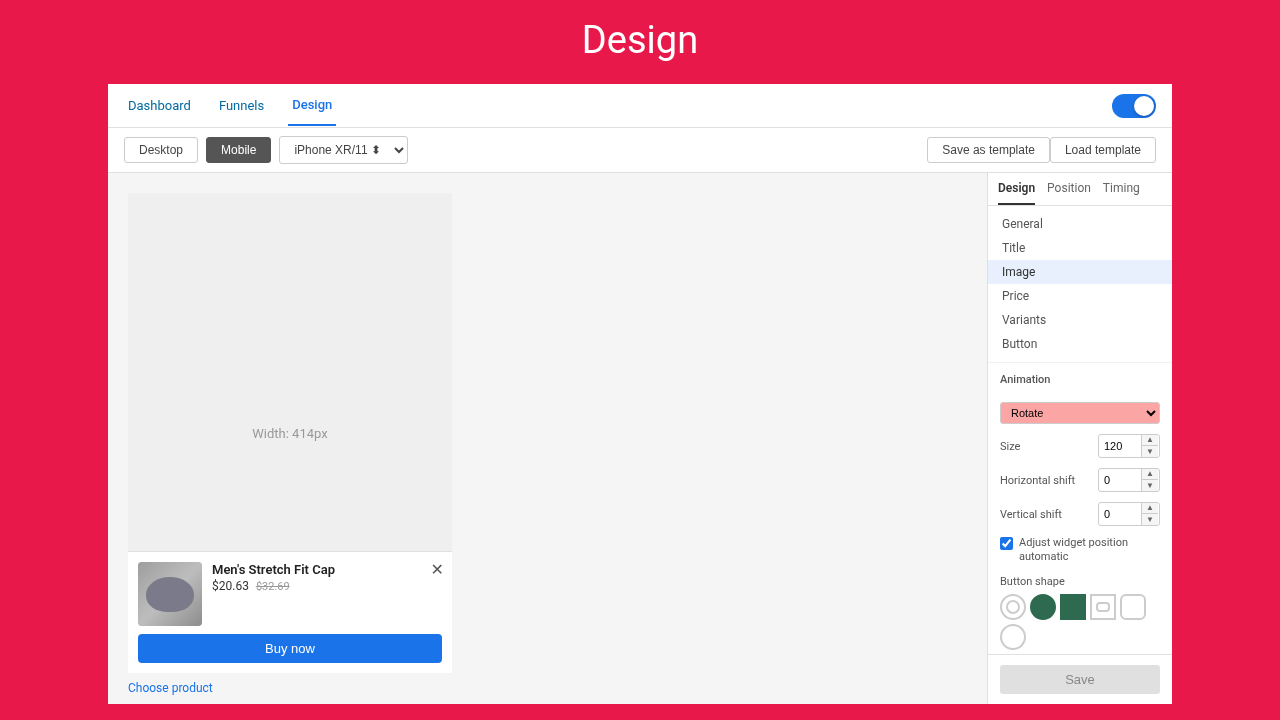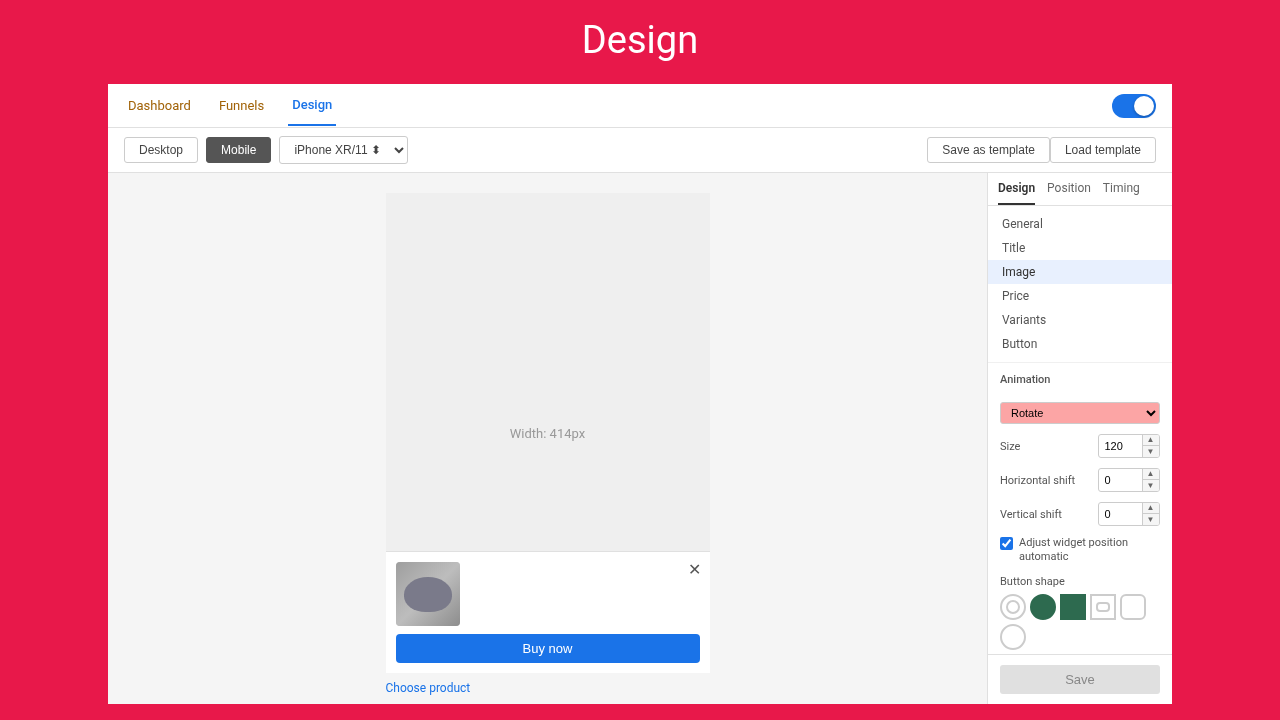--- a/index.html
+++ b/index.html
@@ -36,7 +36,7 @@
     }
     .nav-item {
       font-size: 13px;
-      color: #a16207;
+      color: #0369a1;
       cursor: pointer;
       padding: 12px 4px;
     }

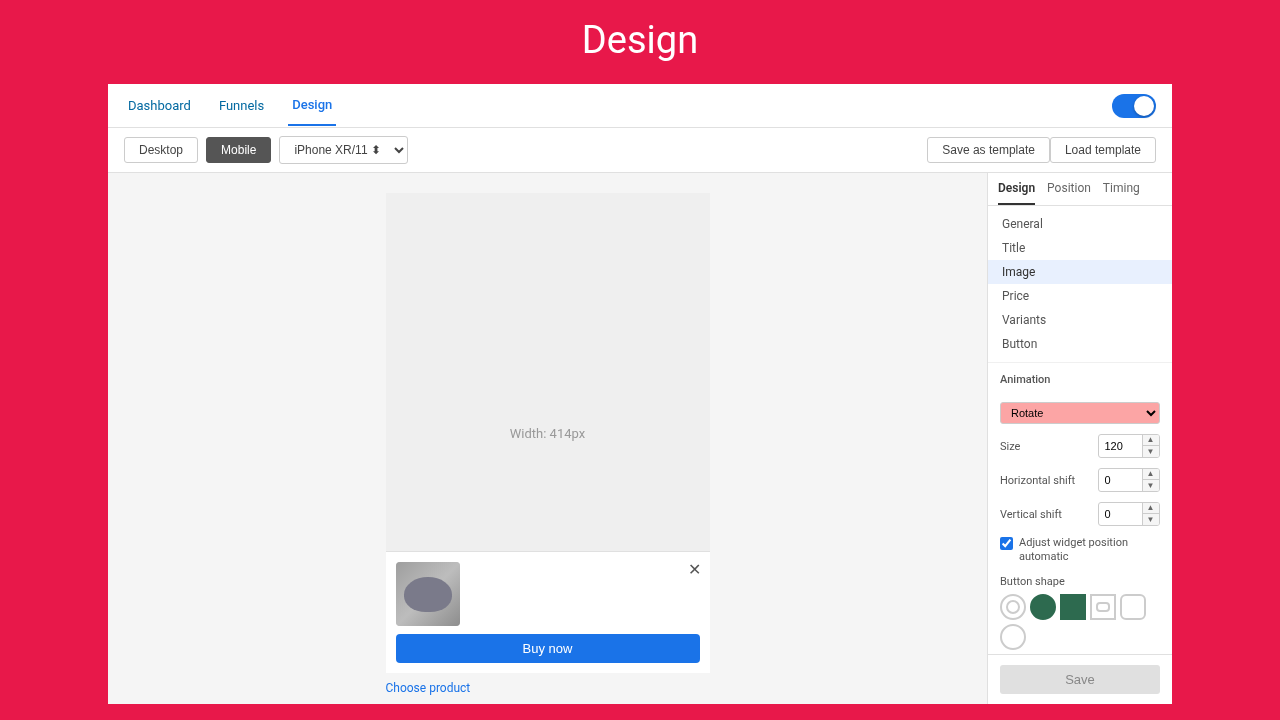--- a/index.html
+++ b/index.html
@@ -124,7 +124,7 @@
       flex: 1;
       background: #f5f5f5;
       display: flex;
-      justify-content: center;
+      justify-content: flex-start;
       align-items: flex-start;
       padding: 20px;
       position: relative;

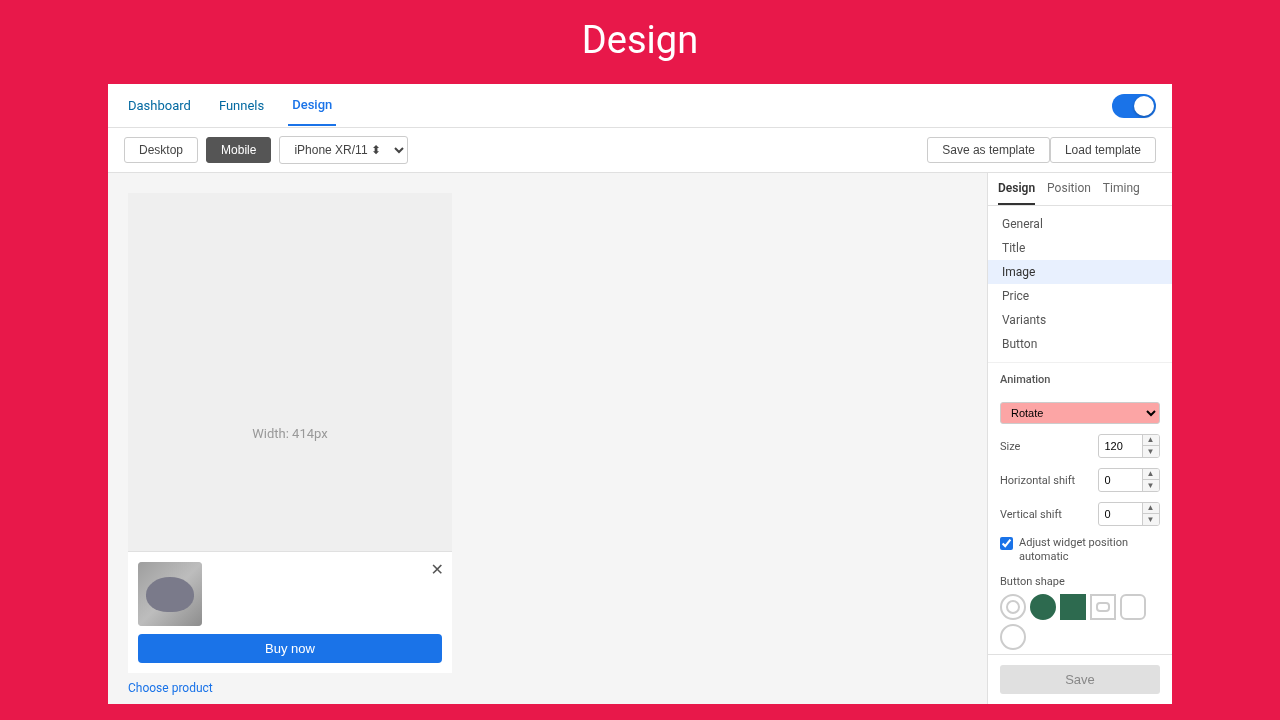--- a/index.html
+++ b/index.html
@@ -296,7 +296,6 @@
       border-radius: 3px;
       overflow: hidden;
       width: 62px;
-      justify-content: center;
     }
     .setting-input {
       border: none;

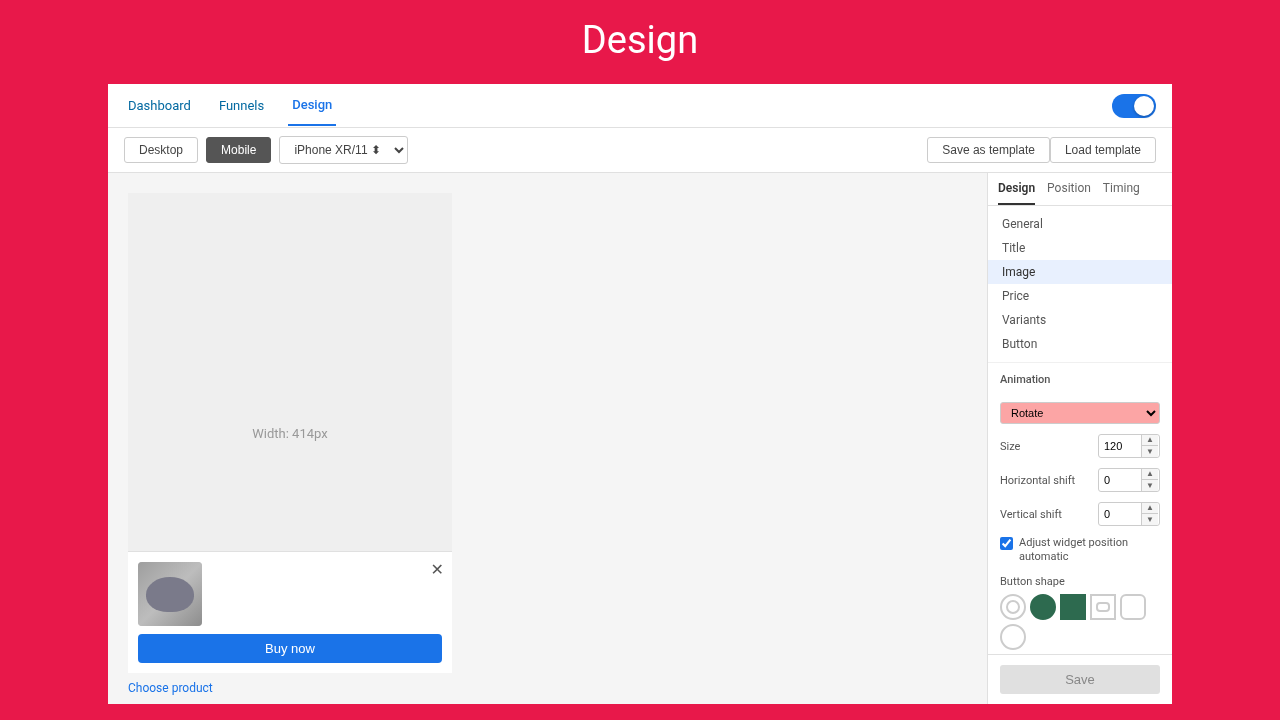--- a/index.html
+++ b/index.html
@@ -434,6 +434,13 @@
             <div class="product-img">
               <div class="product-img-inner"></div>
             </div>
+            <div class="product-info">
+              <div class="product-name">Men's Stretch Fit Cap</div>
+              <div class="product-price">
+                <span>$20.63</span>
+                <span class="product-price-original">$32.69</span>
+              </div>
+            </div>
           </div>
           <button class="buy-now-btn">Buy now</button>
         </div>

